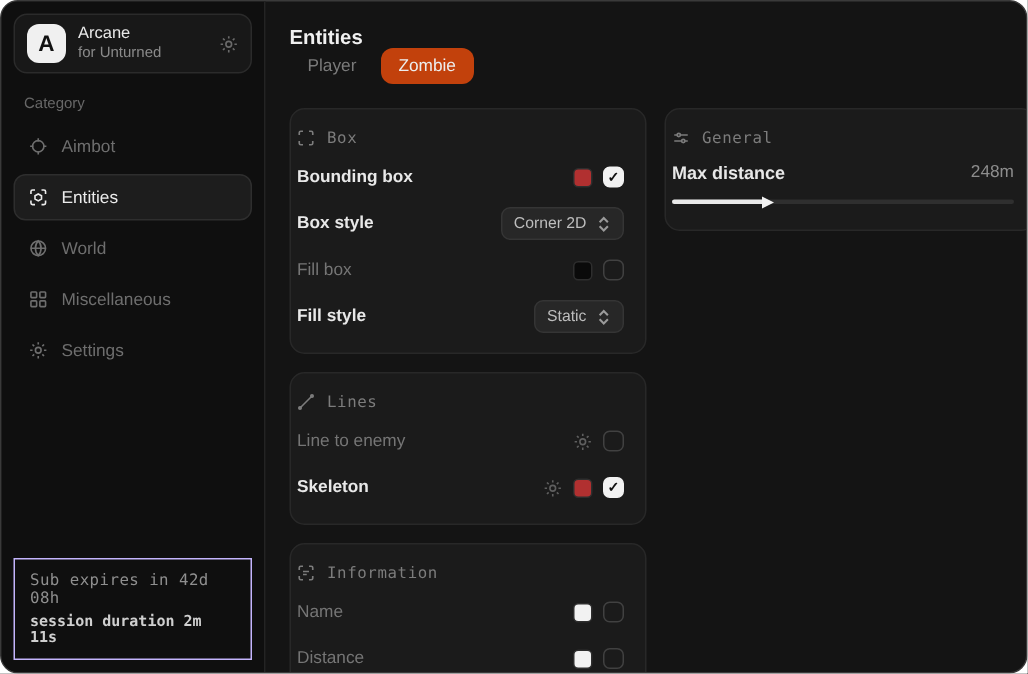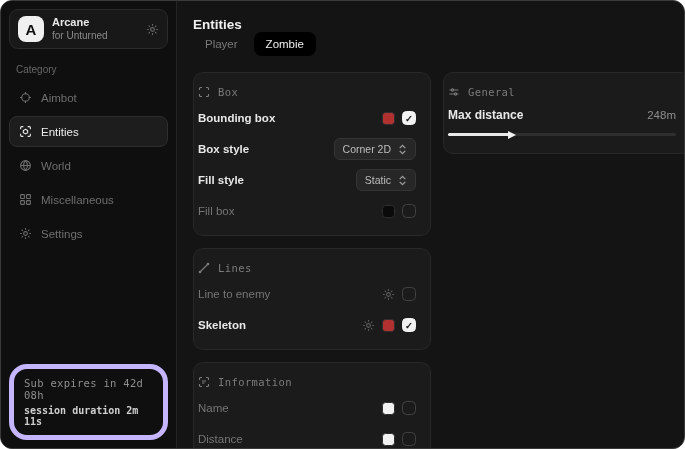--- a/index.html
+++ b/index.html
@@ -34,7 +34,7 @@
     font-weight:bold;font-size:15px;
     display:flex;align-items:center;justify-content:center;
   }
-  .brand-name{font-size:11px;font-weight:bold;color:#e9e9e9;line-height:1.25;}
+  .brand-name{font-size:11px;font-weight:normal;color:#e9e9e9;line-height:1.25;}
   .brand-sub{font-size:10px;color:#8a8a8a;line-height:1.25;}
   .profile-gear{margin-left:auto;color:#6a6a6a;display:flex;}
 

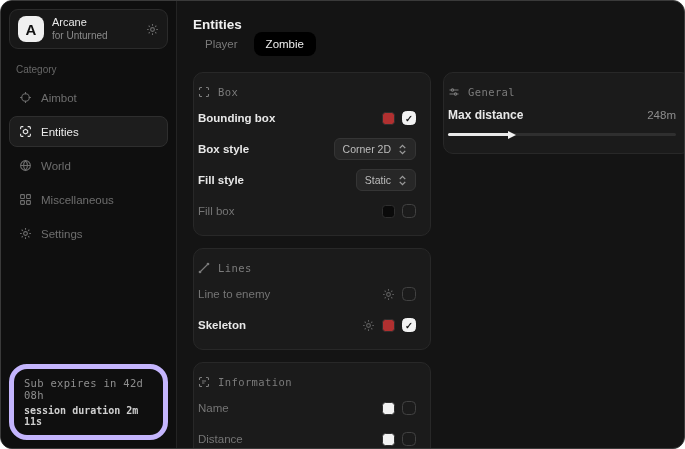--- a/index.html
+++ b/index.html
@@ -68,7 +68,7 @@
     padding:6px 12px;border-radius:8px;
     font-size:11.5px;color:#7a7a7a;cursor:pointer;font-weight:500;
   }
-  .tab.active{background:#000000;color:#ededed;}
+  .tab.active{background:#c2410c;color:#ededed;}
 
   .content{display:flex;gap:12px;margin-top:16px;align-items:flex-start;}
   .col-left{width:238px;display:flex;flex-direction:column;gap:12px;}

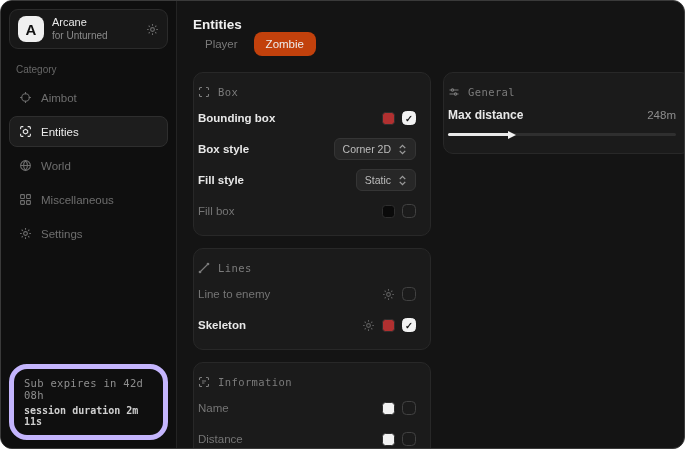--- a/index.html
+++ b/index.html
@@ -256,6 +256,14 @@
           </div>
 
           <div class="row">
+            <span class="row-label dim">Fill box</span>
+            <span class="controls">
+              <span class="swatch" style="background-color: rgb(10, 10, 10);"></span>
+              <span class="checkbox"></span>
+            </span>
+          </div>
+
+          <div class="row">
             <span class="row-label on">Fill style</span>
             <span class="controls">
               <span class="dropdown">
@@ -266,14 +274,6 @@
                   </svg>
                 </span>
               </span>
-            </span>
-          </div>
-
-          <div class="row">
-            <span class="row-label dim">Fill box</span>
-            <span class="controls">
-              <span class="swatch" style="background-color: rgb(10, 10, 10);"></span>
-              <span class="checkbox"></span>
             </span>
           </div>
         </div>

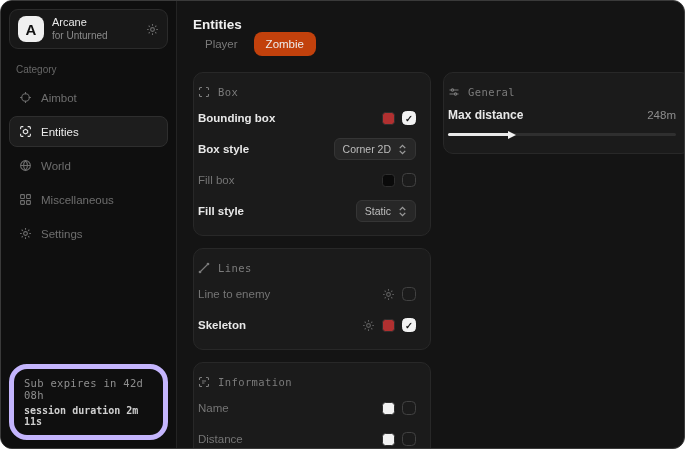--- a/index.html
+++ b/index.html
@@ -53,7 +53,7 @@
   .sidebar-spacer{flex:1;}
 
   .sub-card{
-    border:5px solid #c4b5fd;border-radius:18px;
+    border:1px solid #c4b5fd;border-radius:0;
     padding:8px 10px;
     font-family:"DejaVu Sans Mono", monospace;
   }

